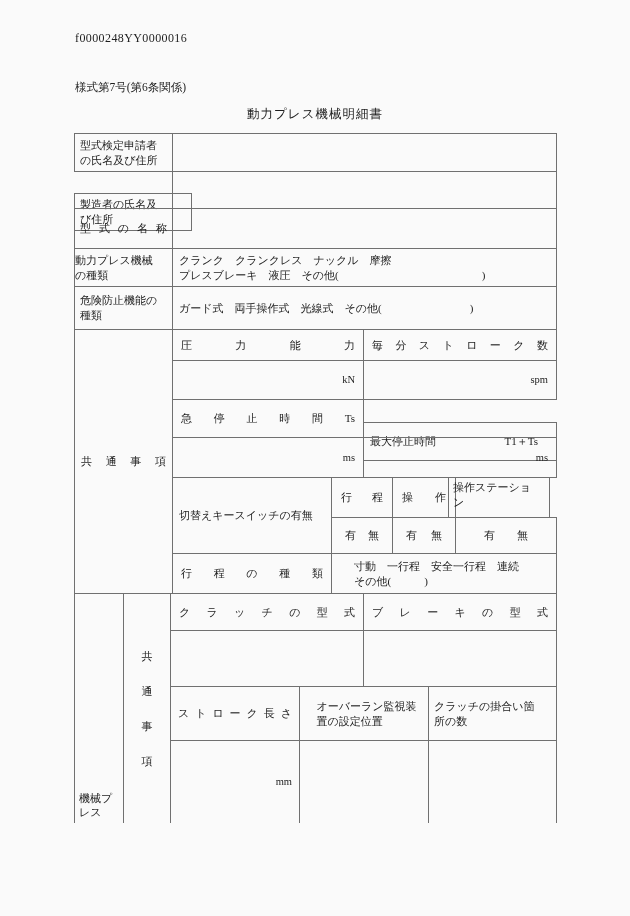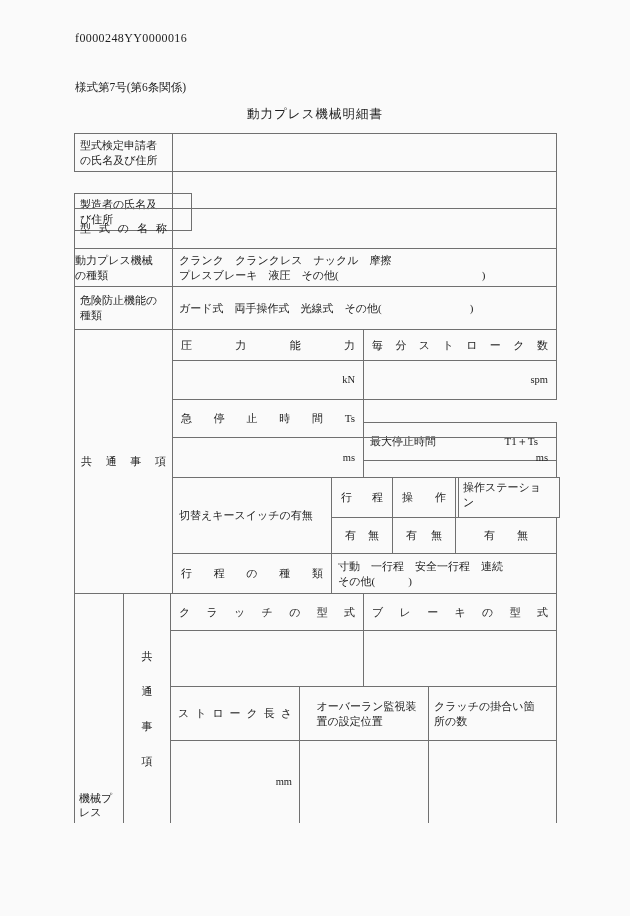--- a/index.html
+++ b/index.html
@@ -147,7 +147,7 @@
         <span>作</span>
       </div>
     </div>
-  <div class="cell topalign" style="left:458px;top:477px;width:102px;height:41px;padding:2px 4px 0 4px;">
+  <div class="cell topalign" style="left:448px;top:477px;width:102px;height:41px;padding:2px 4px 0 4px;">
     <span class="pre">操作ステーショ
 ン</span>
     </div>

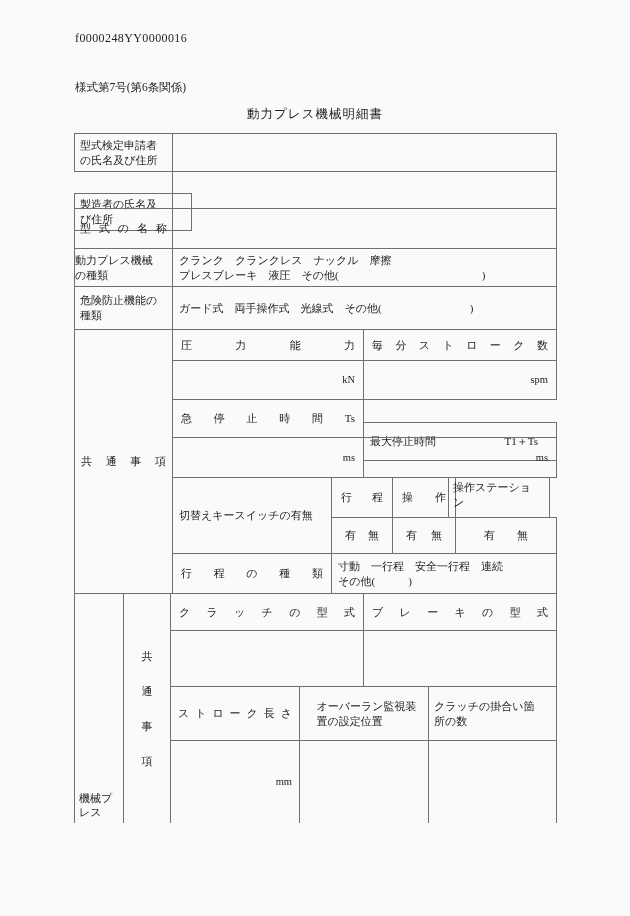--- a/index.html
+++ b/index.html
@@ -180,7 +180,7 @@
         <span>類</span>
       </div>
     </div>
-  <div class="cell" style="left:331px;top:553px;width:226px;height:41px;padding-left:6px;">
+  <div class="cell" style="left:331px;top:553px;width:226px;height:41px;padding-left:22px;">
     <span class="pre">寸動　一行程　安全一行程　連続
 その他(　　　)</span>
     </div>

